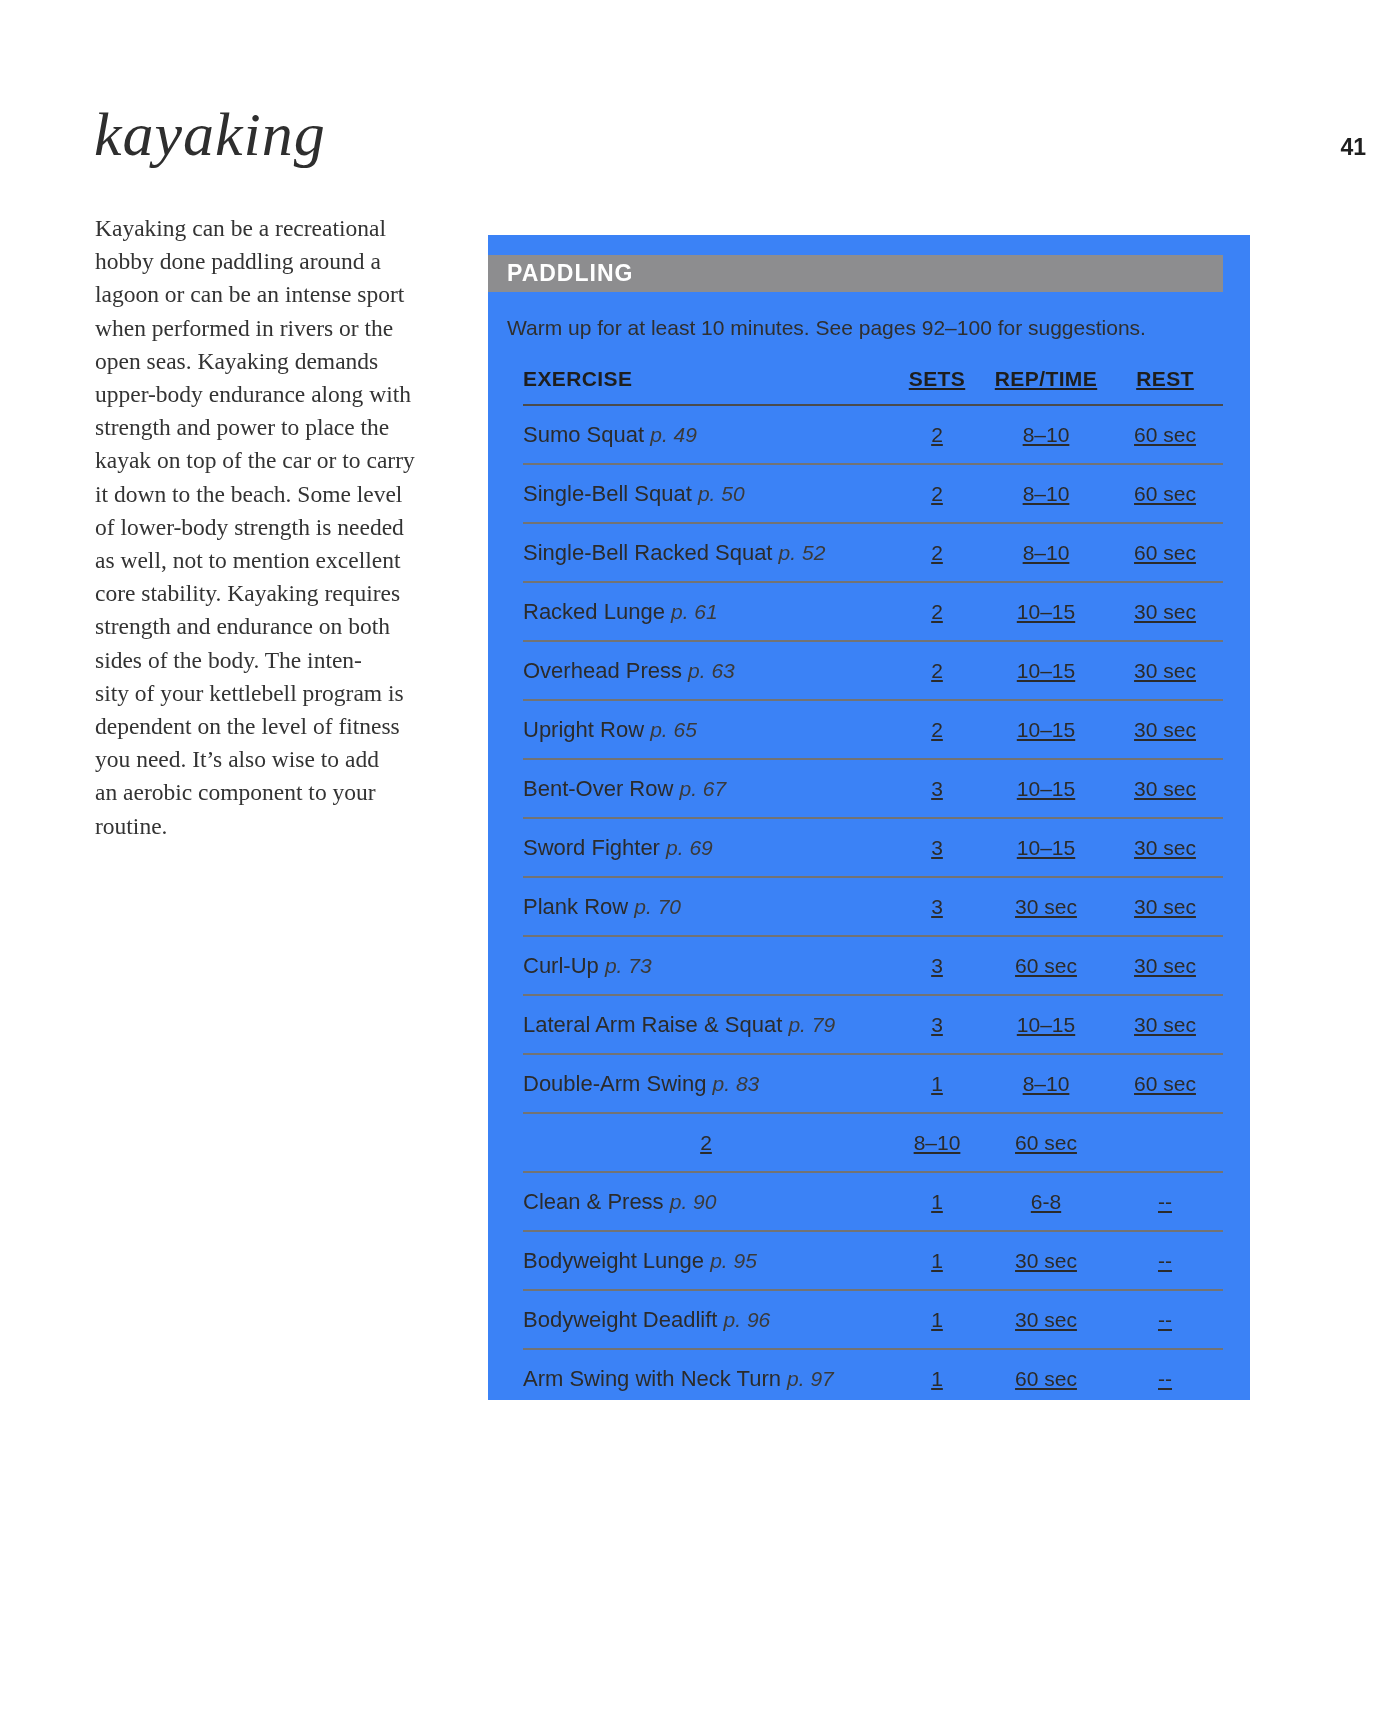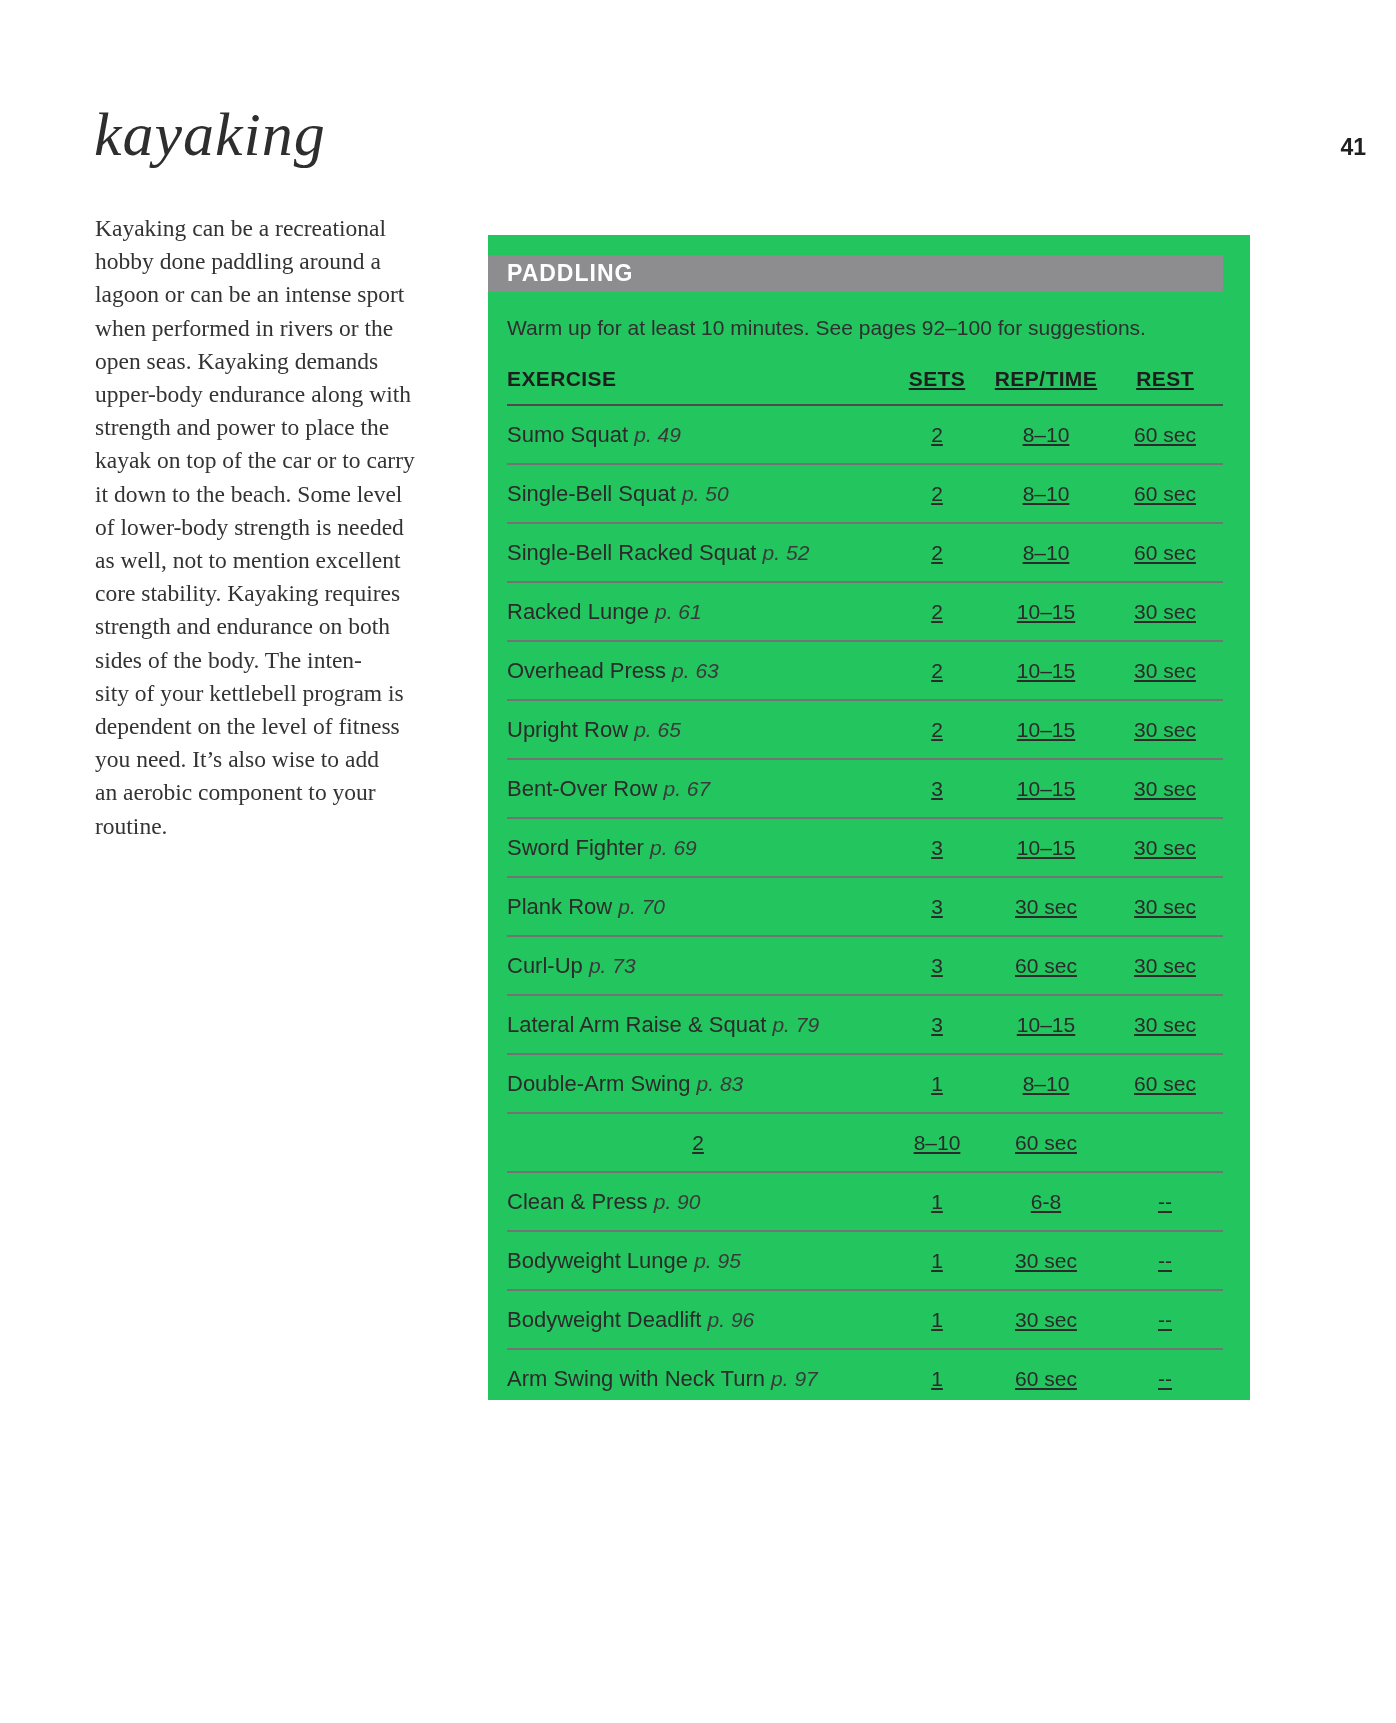--- a/index.html
+++ b/index.html
@@ -32,7 +32,7 @@
   .workout-card{
     position:absolute;left:488px;top:235px;
     width:762px;height:1305px;
-    background:#22c55e;
+    background:#3b82f6;
     box-sizing:border-box;
   }
   .workout-header-bar{

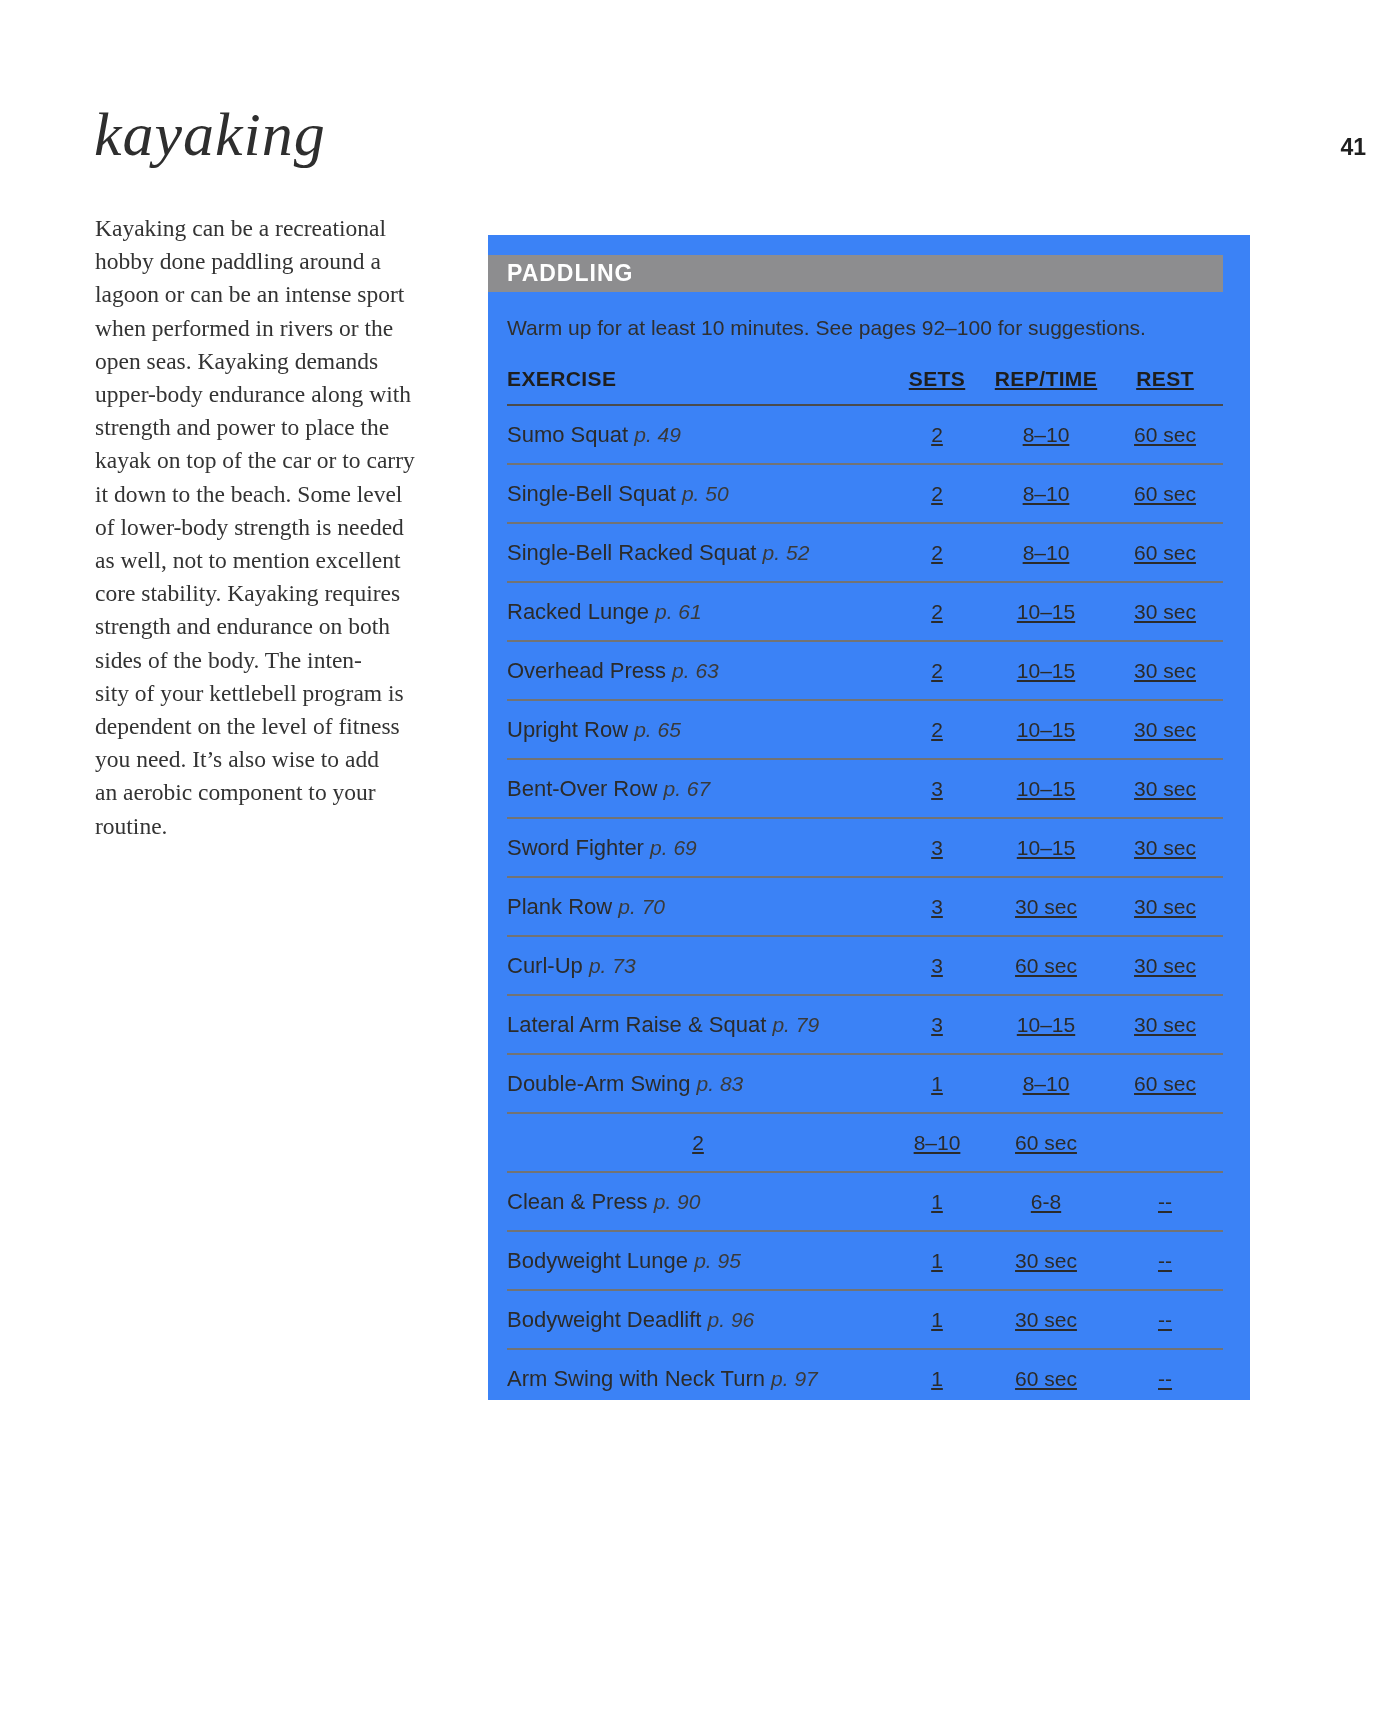--- a/index.html
+++ b/index.html
@@ -54,6 +54,7 @@
     display:grid;
     grid-template-columns:1fr 96px 122px 116px;
     align-items:center;
+    margin-left:16px;
   }
   .t-head{
     padding-bottom:13px;

